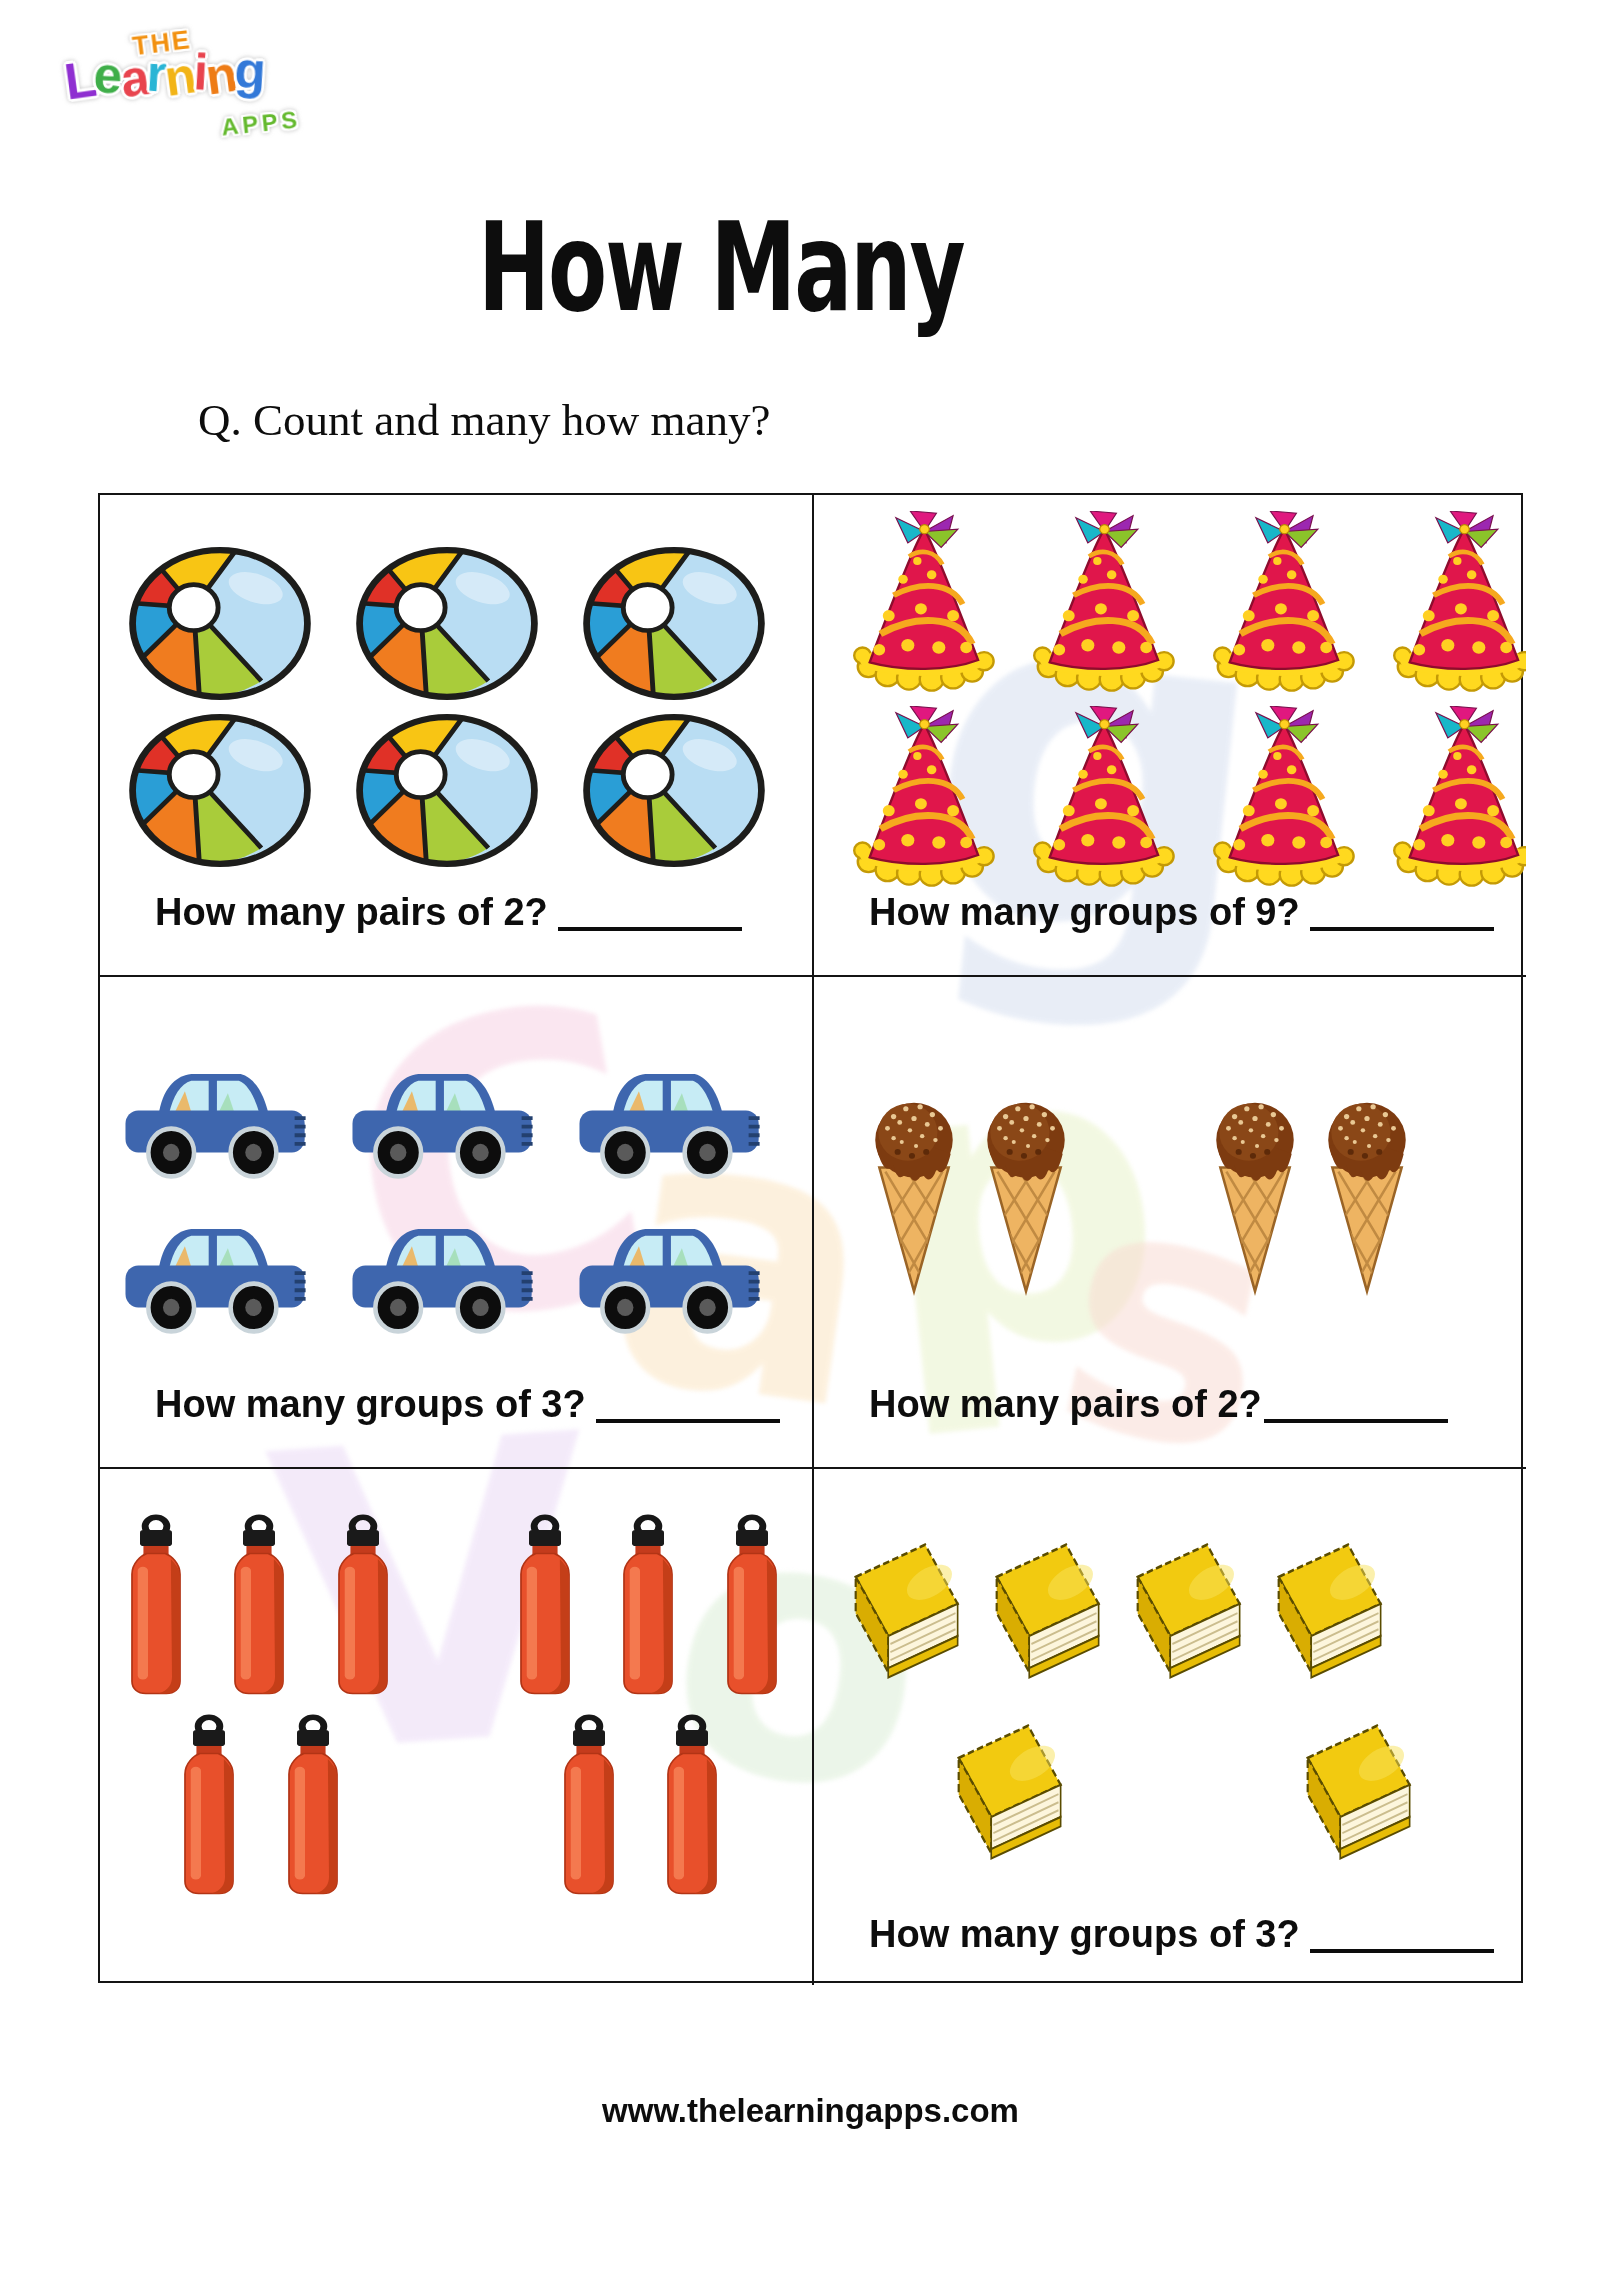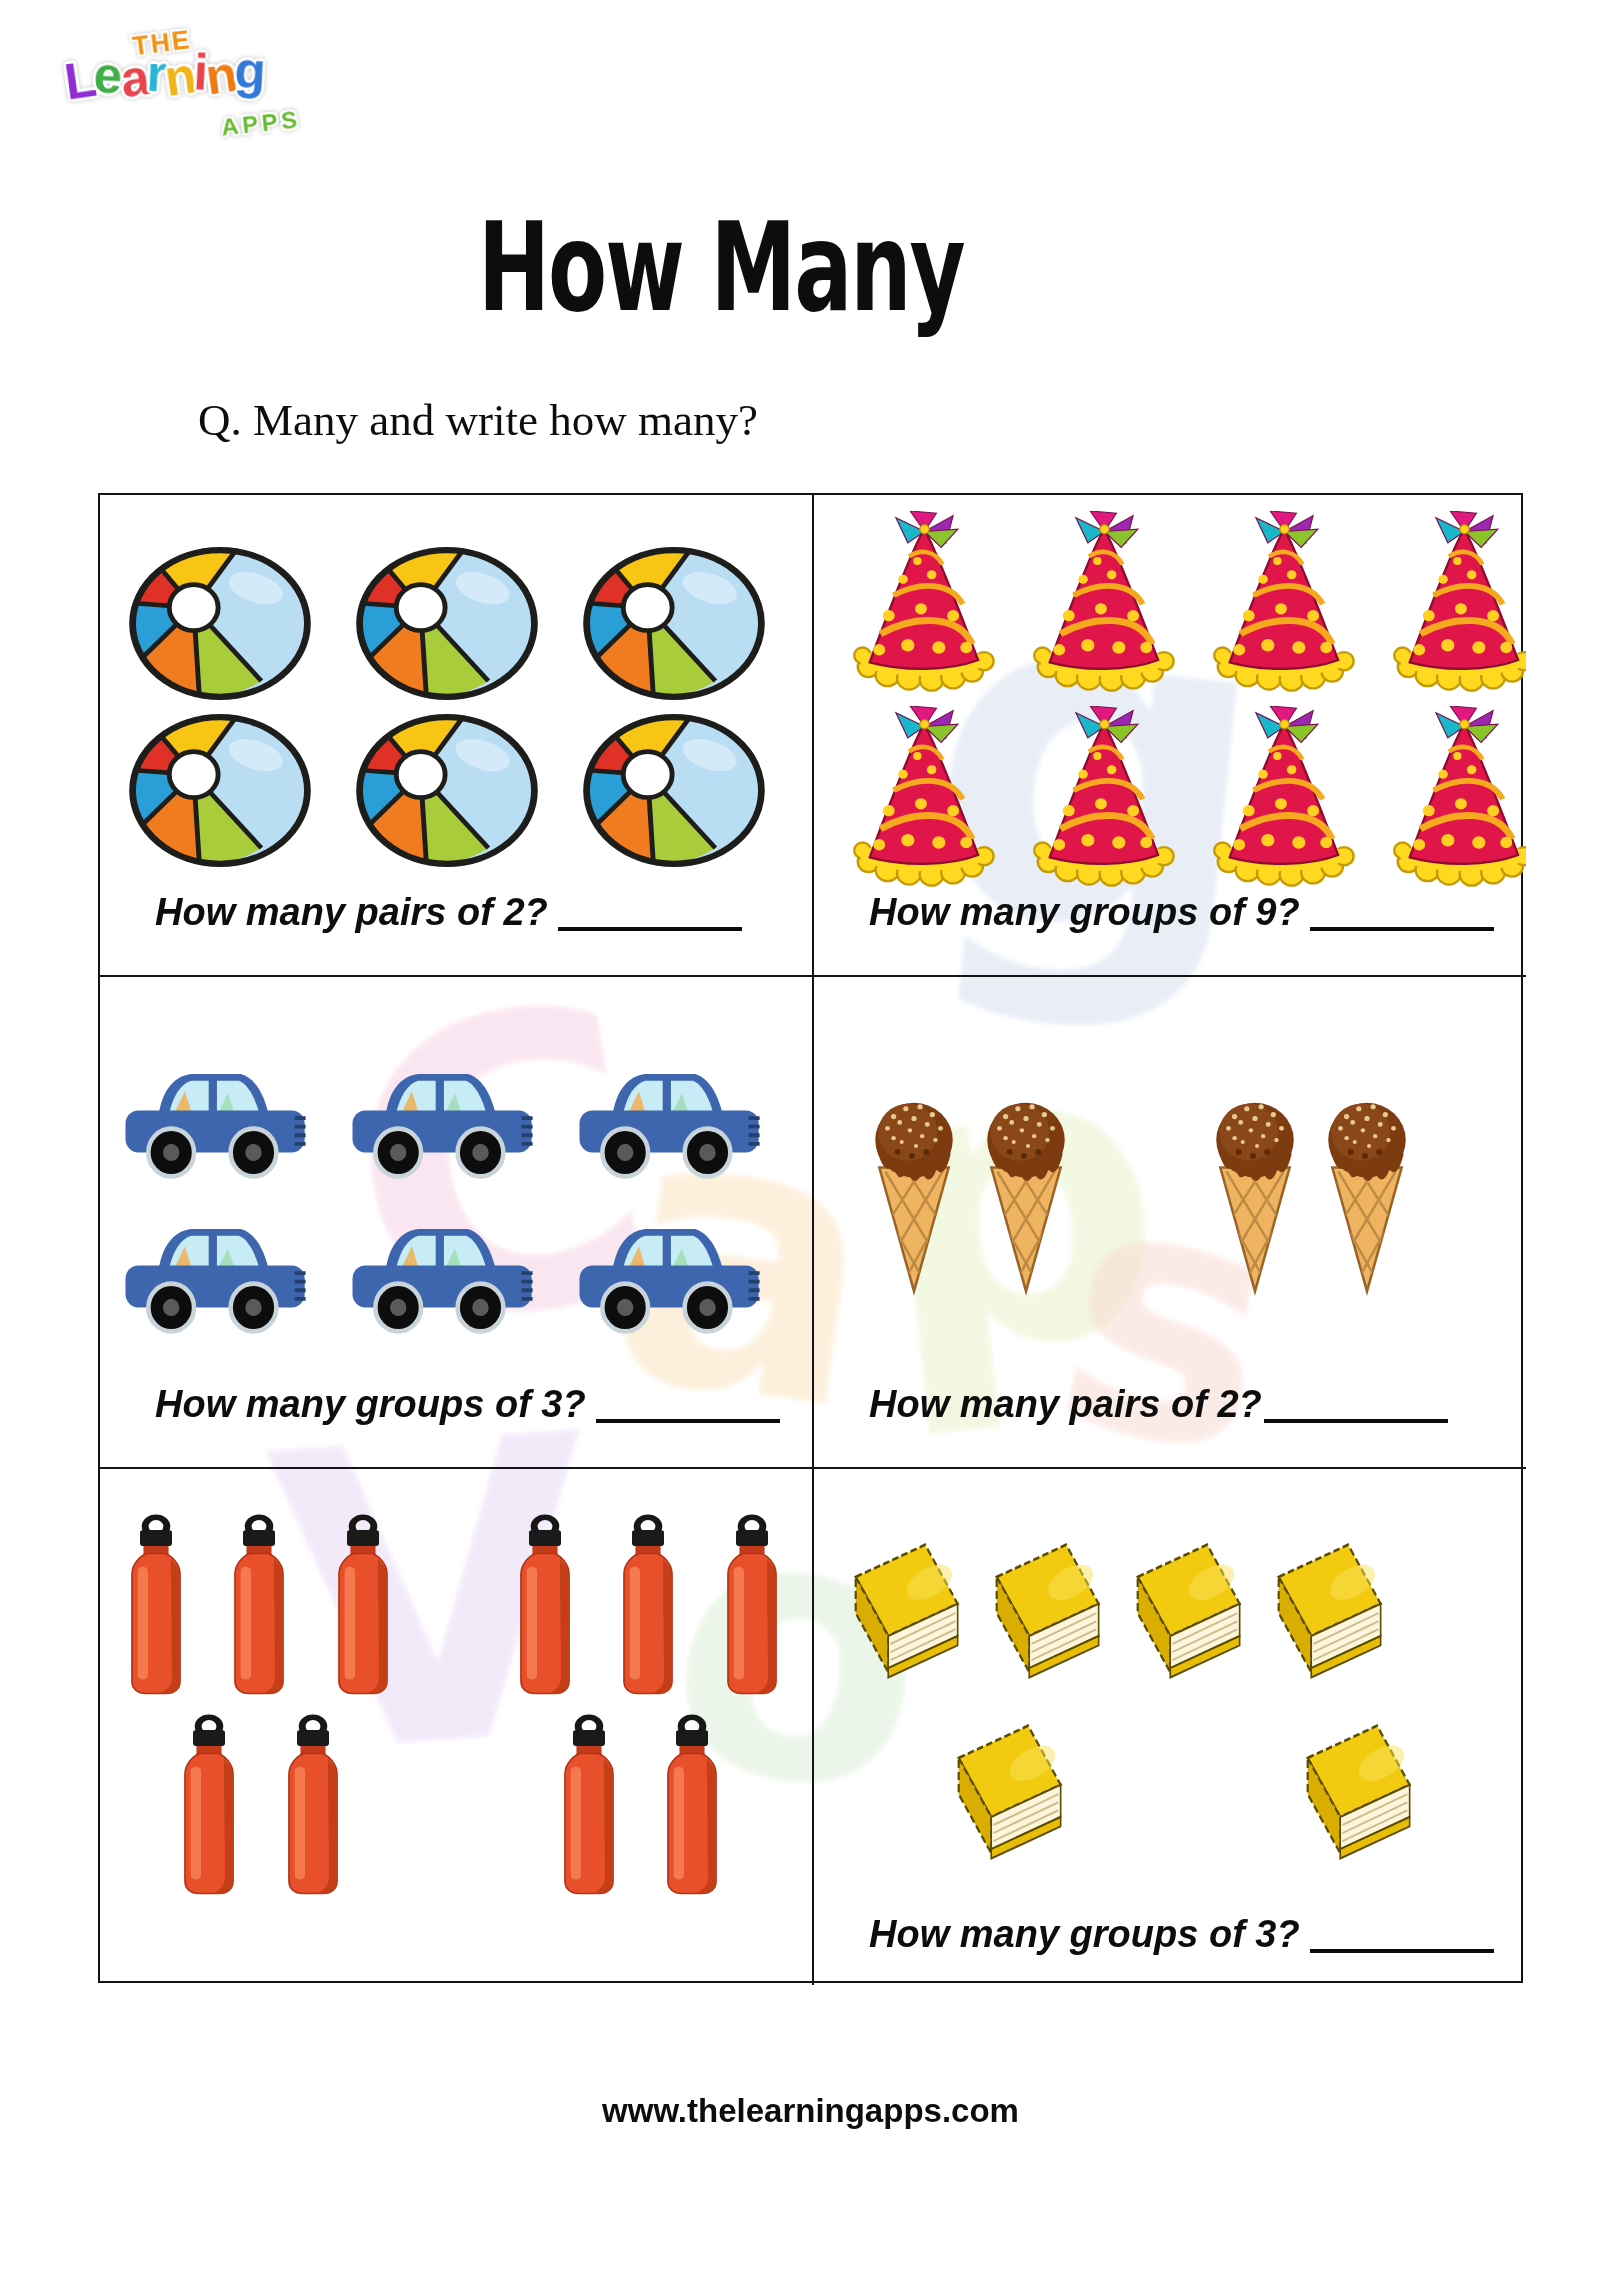--- a/index.html
+++ b/index.html
@@ -106,7 +106,7 @@
 
   <h1 class="title">How Many</h1>
 
-  <div class="prompt">Q. Many and write how many?</div>
+  <div class="prompt">Q. Count and many how many?</div>
 
   <div class="grid">
 

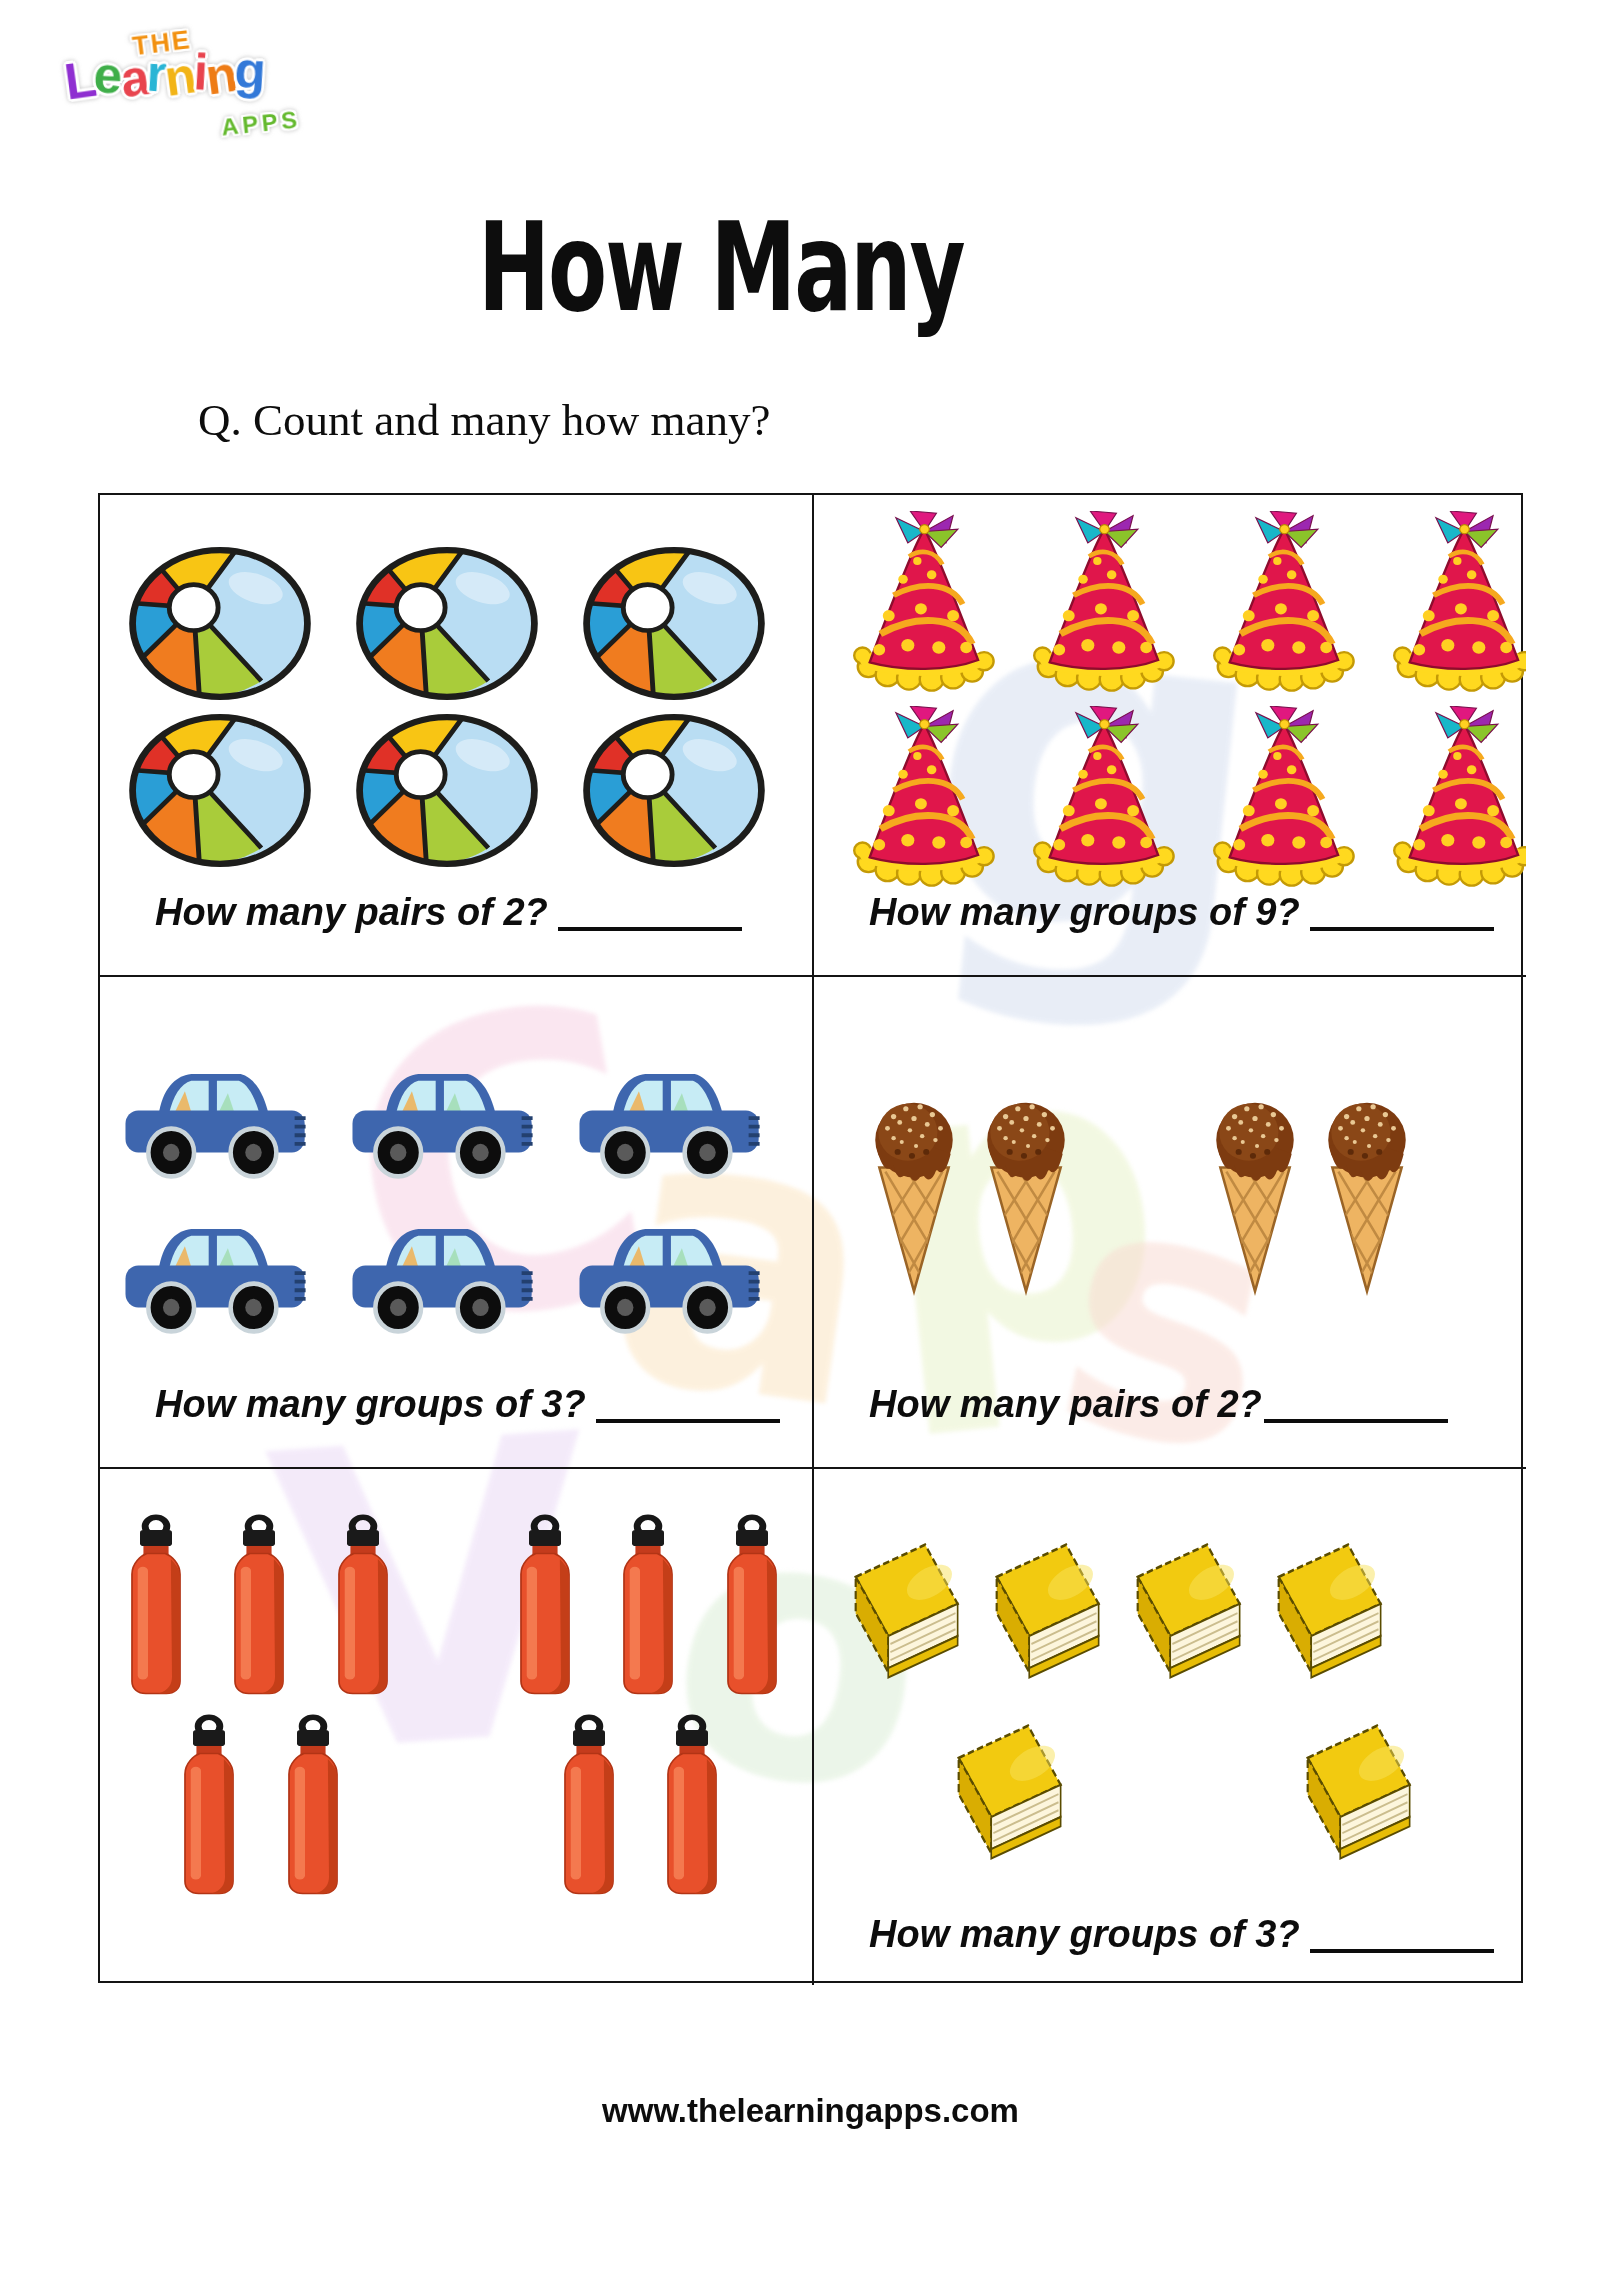--- a/index.html
+++ b/index.html
@@ -39,7 +39,7 @@
   .grid{position:absolute;left:98px;top:493px;width:1425px;height:1490px;
         display:grid;grid-template-columns:714px 712px;grid-template-rows:482px 492px 516px;
         border:2.9px solid #141414;box-sizing:border-box;}
-  .cell{position:relative;box-sizing:border-box;overflow:hidden;font-style:italic;}
+  .cell{position:relative;box-sizing:border-box;overflow:hidden;}
   .cell.bR{border-right:2.9px solid #141414;}
   .cell.bB{border-bottom:2.9px solid #141414;}
 

